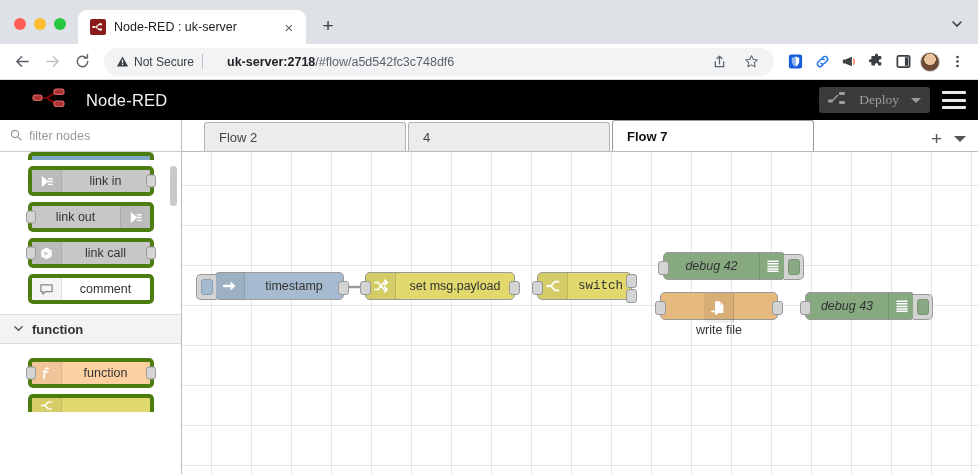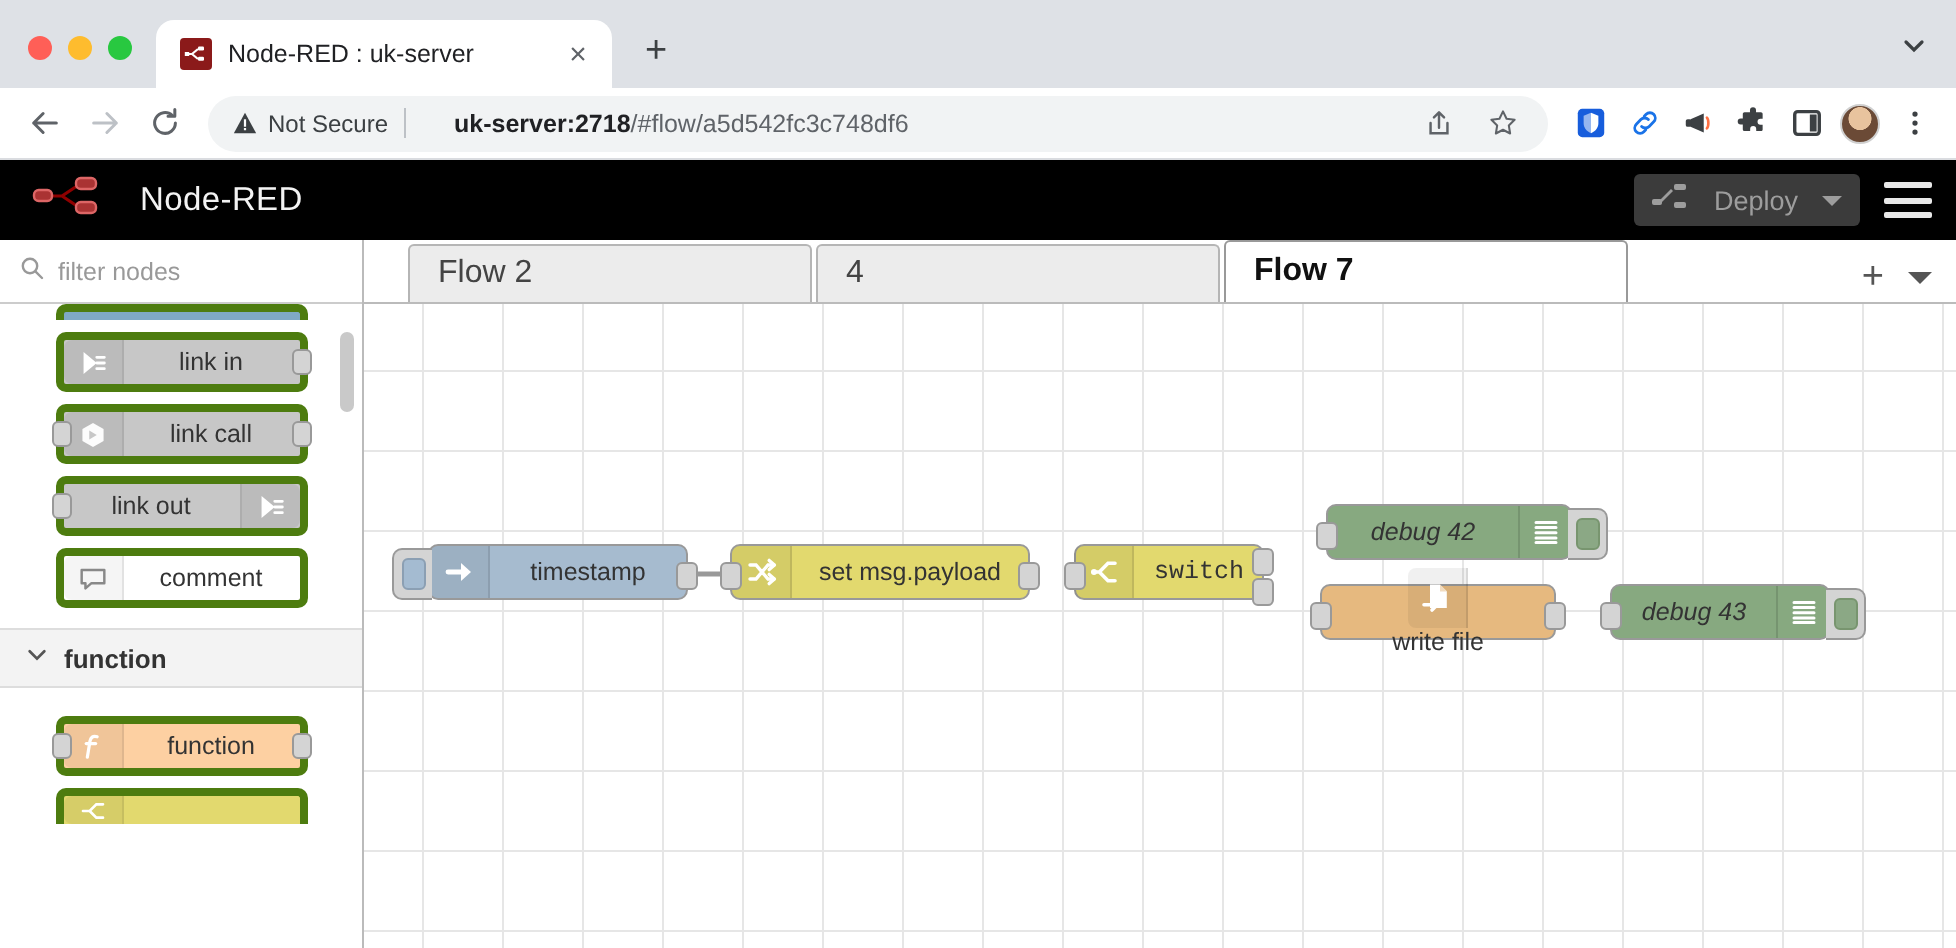--- a/index.html
+++ b/index.html
@@ -92,7 +92,7 @@
   
   .nr-header {
     height: 40px; background: #000; display: flex; align-items: center;
-    padding-left: 16px; position: relative;
+    padding-left: 32px; position: relative;
   }
   .nr-logo { display: flex; align-items: center; gap: 10px; }
   .nr-title { color: #f3f3f3; font-size: 16.5px; letter-spacing: .2px; }

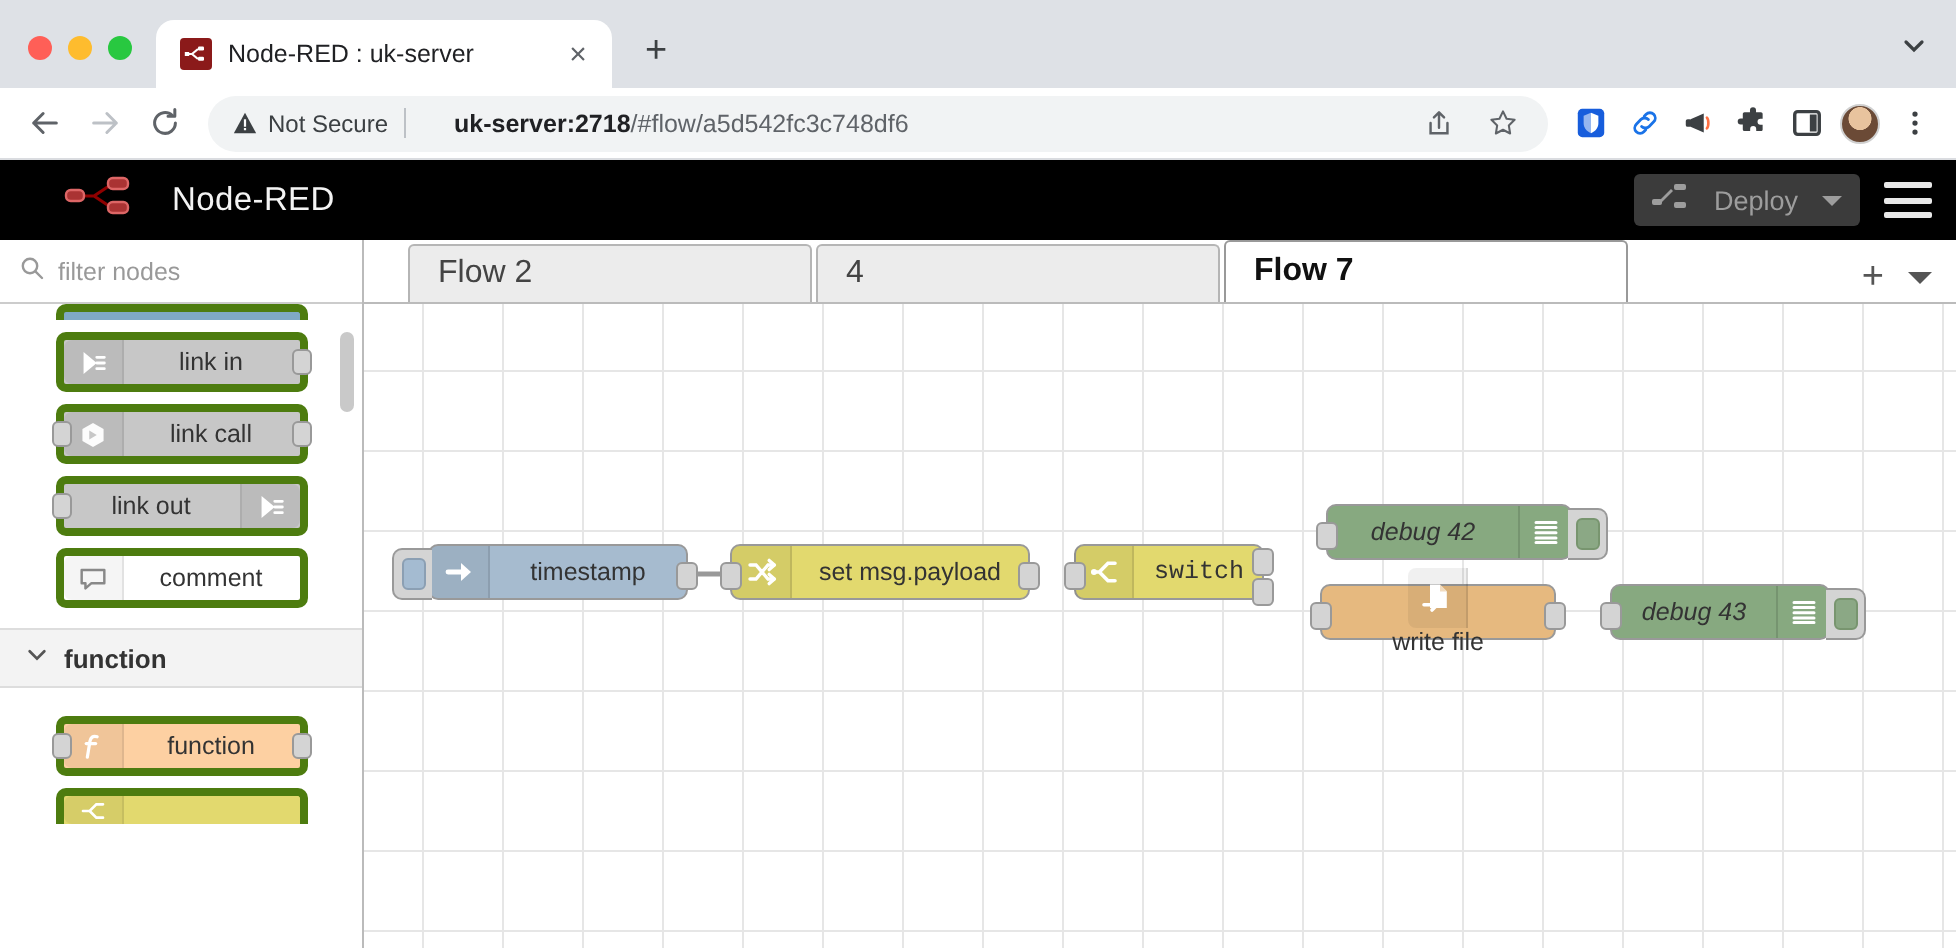--- a/index.html
+++ b/index.html
@@ -102,7 +102,7 @@
     display: flex; align-items: center; gap: 9px; padding: 0 9px;
     cursor: pointer;
   }
-  .deploy-label { color: #9d9d9d; font-size: 13.5px; }
+  .deploy-label { color: #9d9d9d; font-size: 13.5px; font-family: Liberation Serif, serif; }
   .deploy-caret {
     width: 0; height: 0; border-left: 5px solid transparent;
     border-right: 5px solid transparent; border-top: 5px solid #9d9d9d;

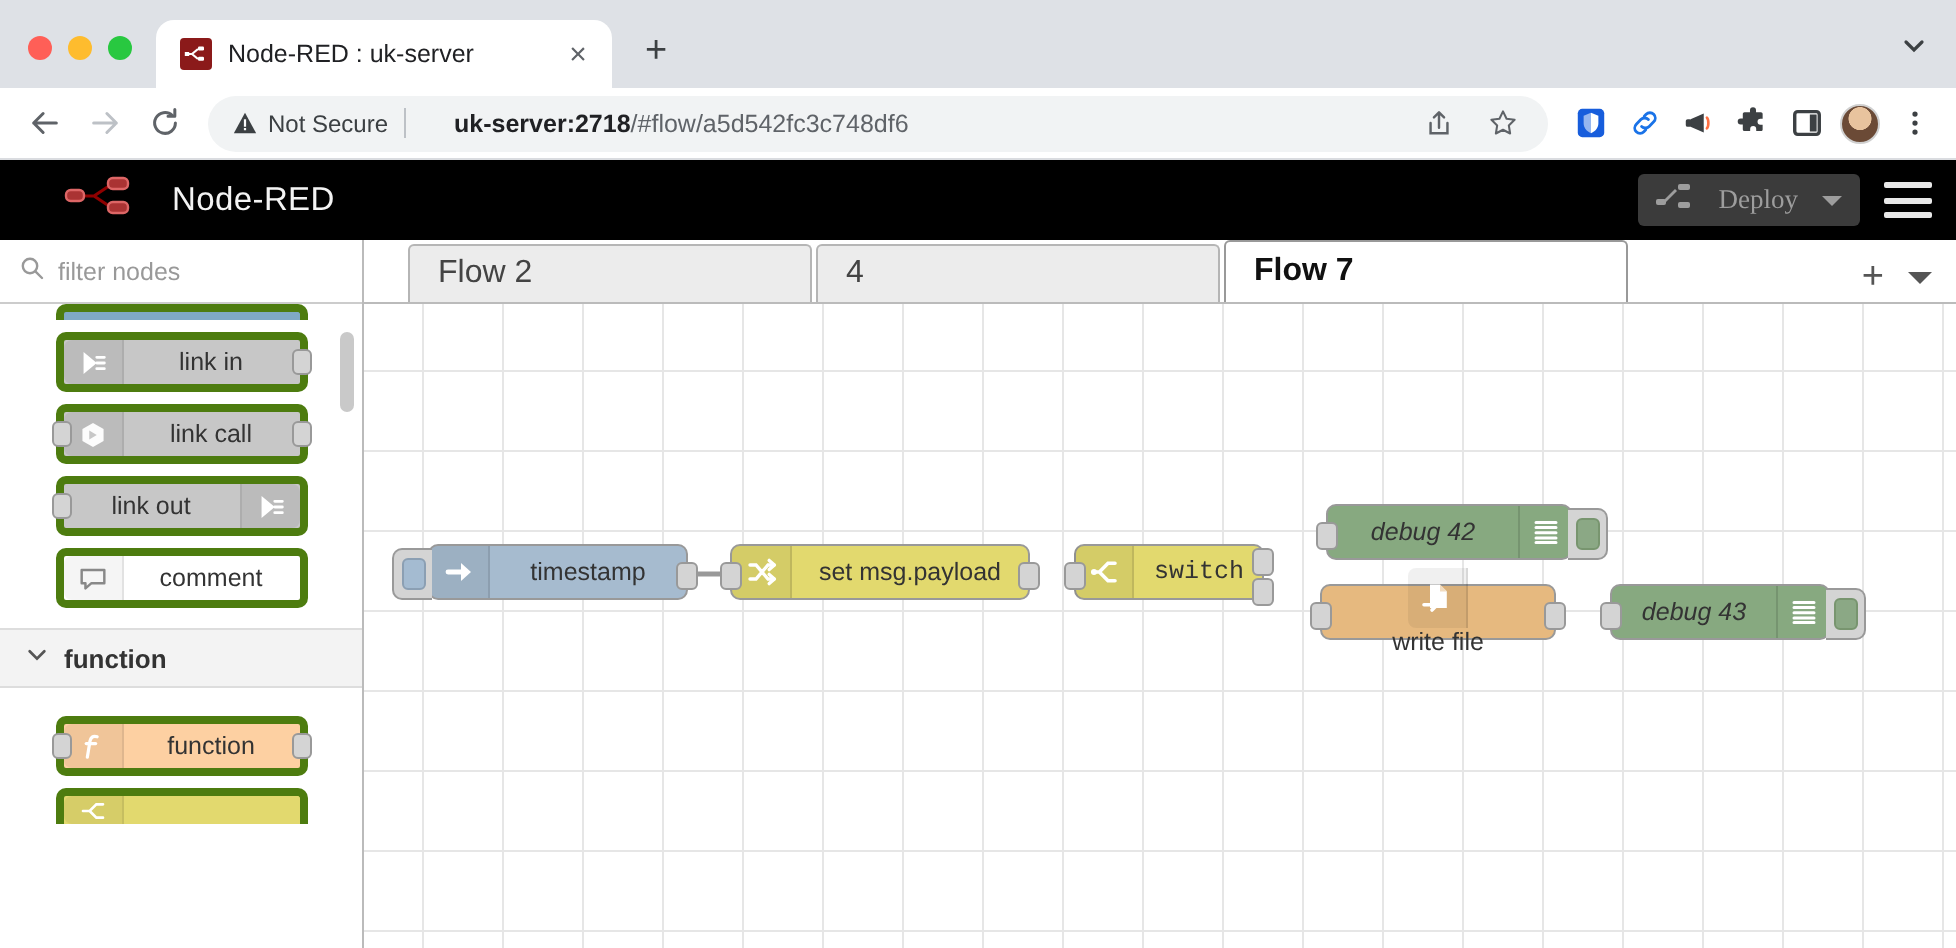--- a/index.html
+++ b/index.html
@@ -186,7 +186,7 @@
     border: 1px solid #b5b5b5; border-bottom: none;
     border-radius: 3px 3px 0 0; margin-right: 2px;
     display: flex; align-items: center; padding: 0 14px;
-    font-size: 16px; color: #444; cursor: pointer;
+    font-size: 13px; color: #444; cursor: pointer;
   }
   .flowtab.active {
     background: #fff; font-weight: bold; color: #111;

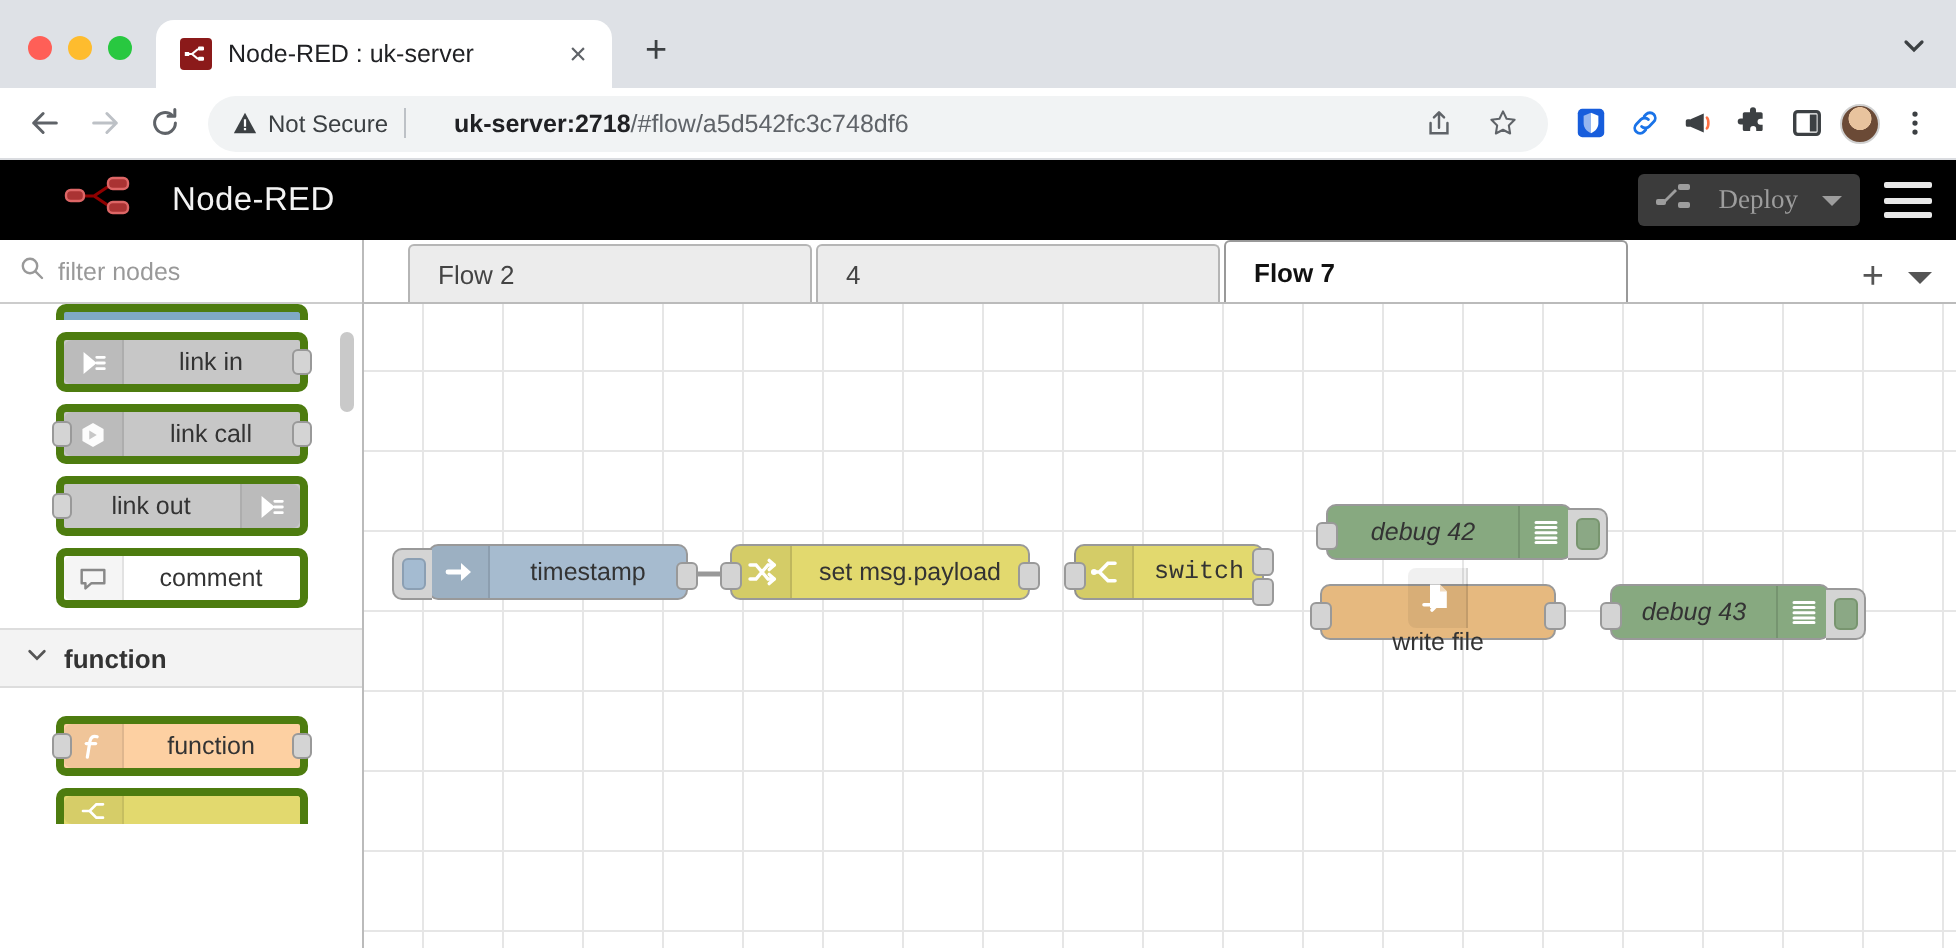--- a/index.html
+++ b/index.html
@@ -439,18 +439,6 @@
       </div>
 
       <div class="pnode" style="background:#c7c7c7;">
-        <span class="pnode-icon">
-          <svg width="17" height="17" viewBox="0 0 18 18">
-              <path d="M9 2.6l5.6 3.2v6.4L9 15.4 3.4 12.2V5.8z" fill="#fff" opacity=".95"></path>
-              <path d="M7 6.6l4 2.4-4 2.4z" fill="#c7c7c7"></path>
-            </svg>
-        </span>
-        <span class="pnode-label">link call</span>
-        <span class="port in"></span>
-        <span class="port out"></span>
-      </div>
-
-      <div class="pnode" style="background:#c7c7c7;">
         <span class="pnode-label">link out</span>
         <span class="pnode-icon right">
           <svg width="17" height="17" viewBox="0 0 18 18">
@@ -459,6 +447,18 @@
             </svg>
         </span>
         <span class="port in"></span>
+      </div>
+
+      <div class="pnode" style="background:#c7c7c7;">
+        <span class="pnode-icon">
+          <svg width="17" height="17" viewBox="0 0 18 18">
+              <path d="M9 2.6l5.6 3.2v6.4L9 15.4 3.4 12.2V5.8z" fill="#fff" opacity=".95"></path>
+              <path d="M7 6.6l4 2.4-4 2.4z" fill="#c7c7c7"></path>
+            </svg>
+        </span>
+        <span class="pnode-label">link call</span>
+        <span class="port in"></span>
+        <span class="port out"></span>
       </div>
 
       <div class="pnode" style="background:#fff;">

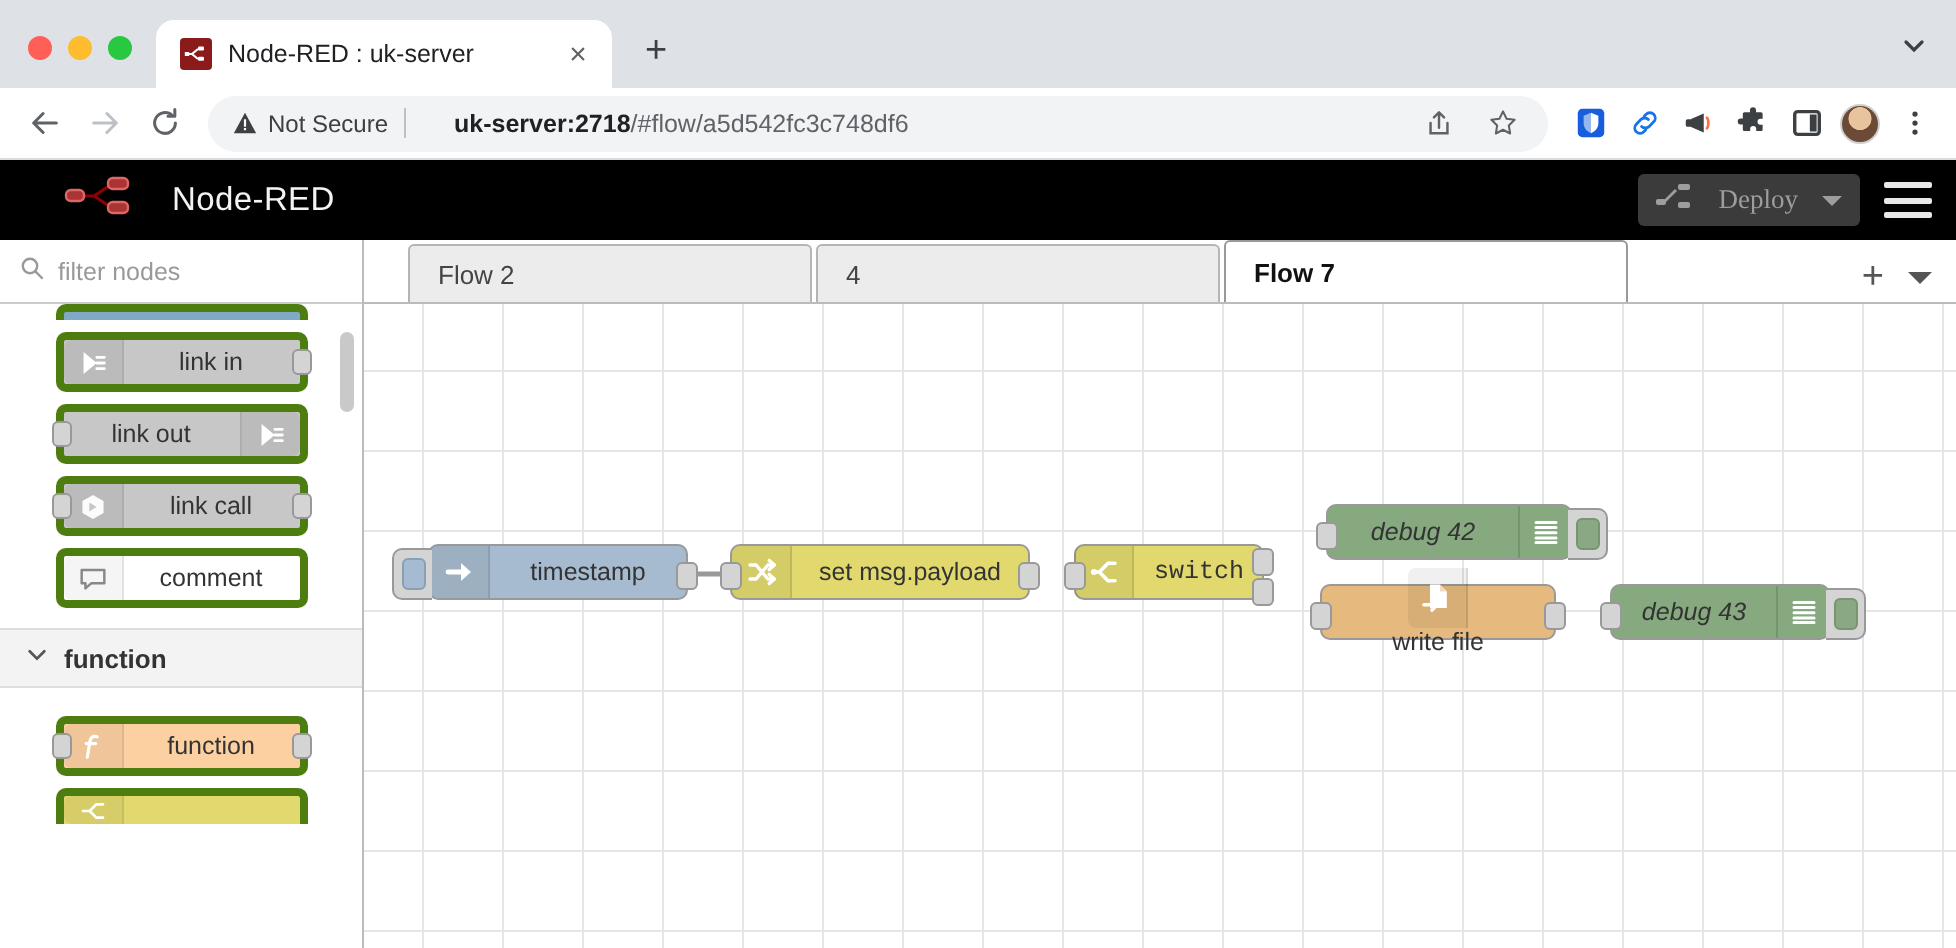--- a/index.html
+++ b/index.html
@@ -217,7 +217,7 @@
   .fnode {
     position: absolute; height: 28px;
     border: 1px solid #999; border-radius: 5px;
-    display: flex; align-items: center; justify-content: center;
+    display: flex; align-items: center;
   }
   .fnode-icon {
     width: 30px; height: 100%; flex: 0 0 30px;

